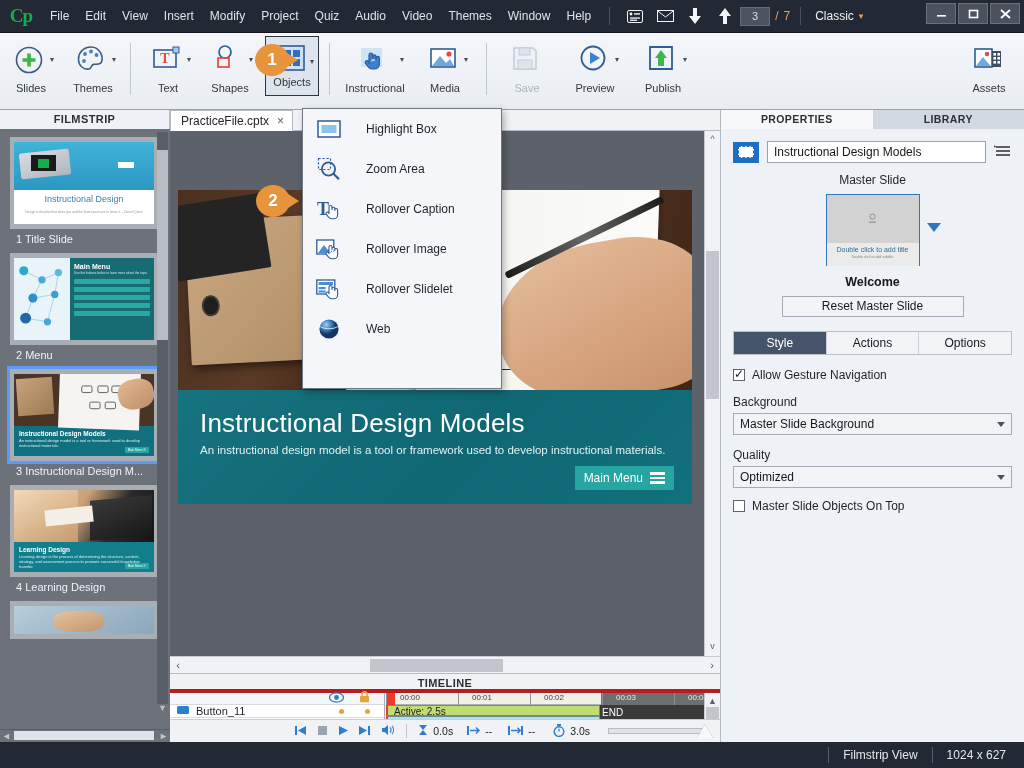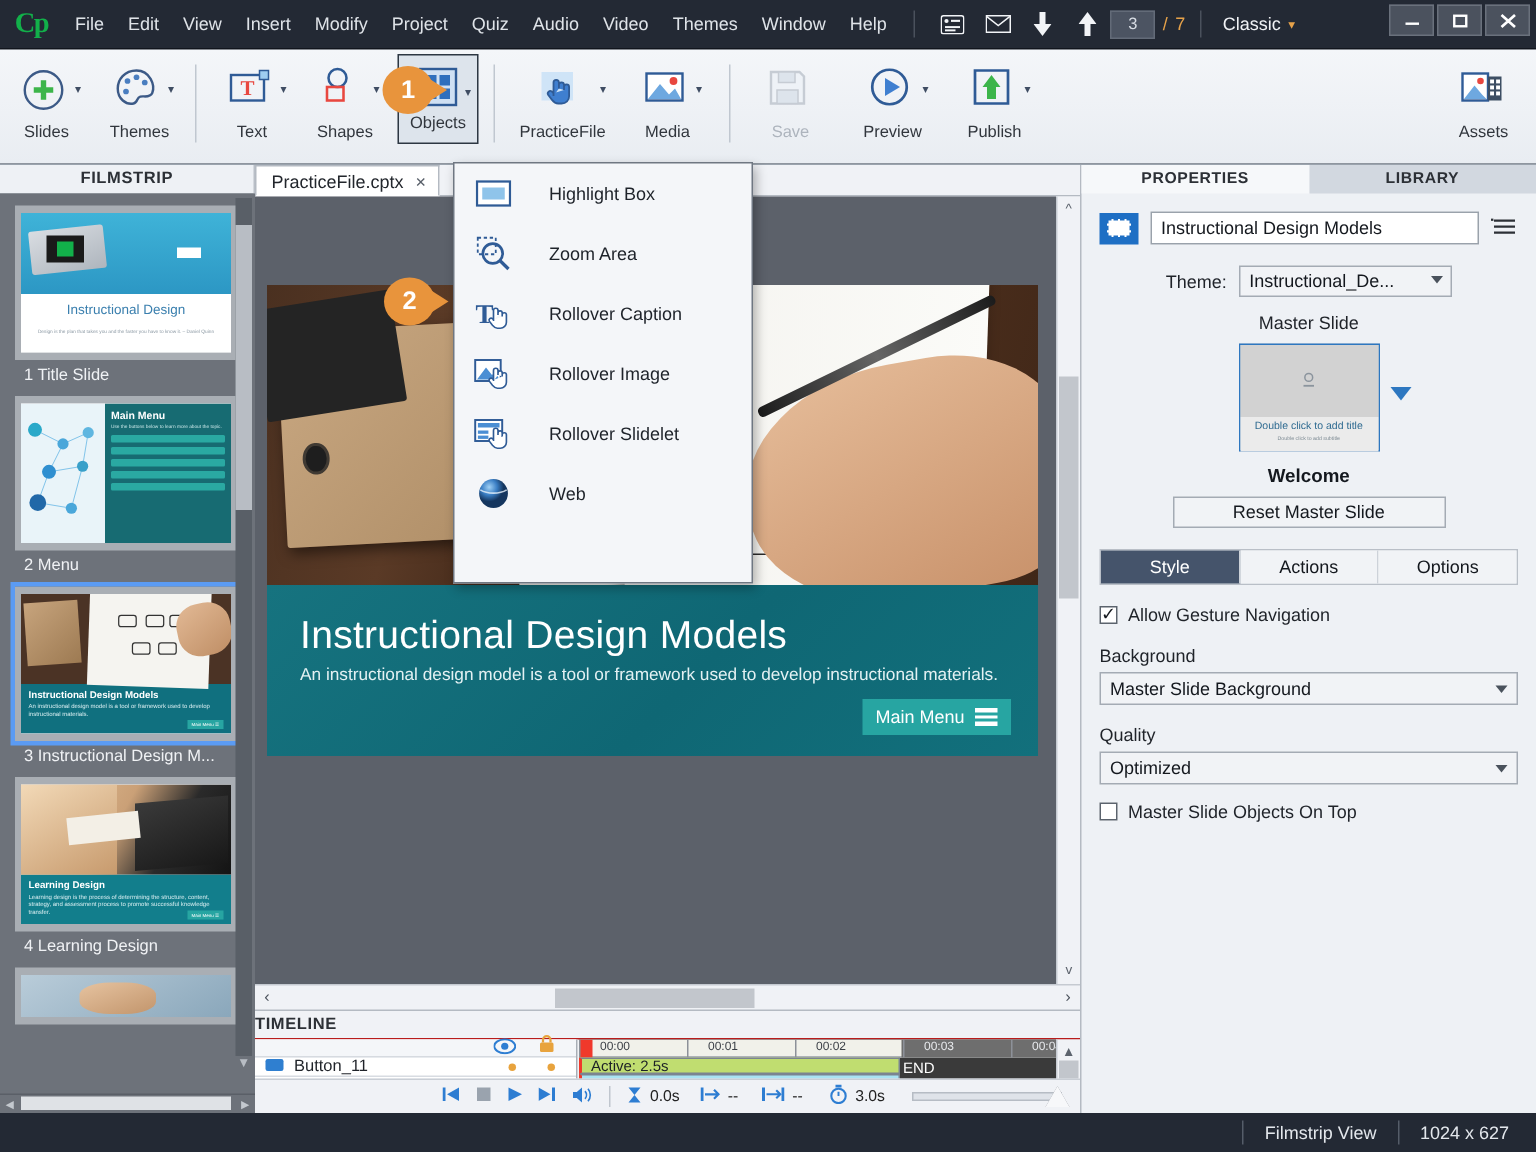--- a/index.html
+++ b/index.html
@@ -431,7 +431,7 @@
           </svg>
       </div>
       <span class="caret" style="position:absolute;right:10px;top:22px;">▾</span>
-      <div class="lbl">PracticeFile</div>
+      <div class="lbl">Instructional</div>
     </div>
 
     <div class="rb-btn">

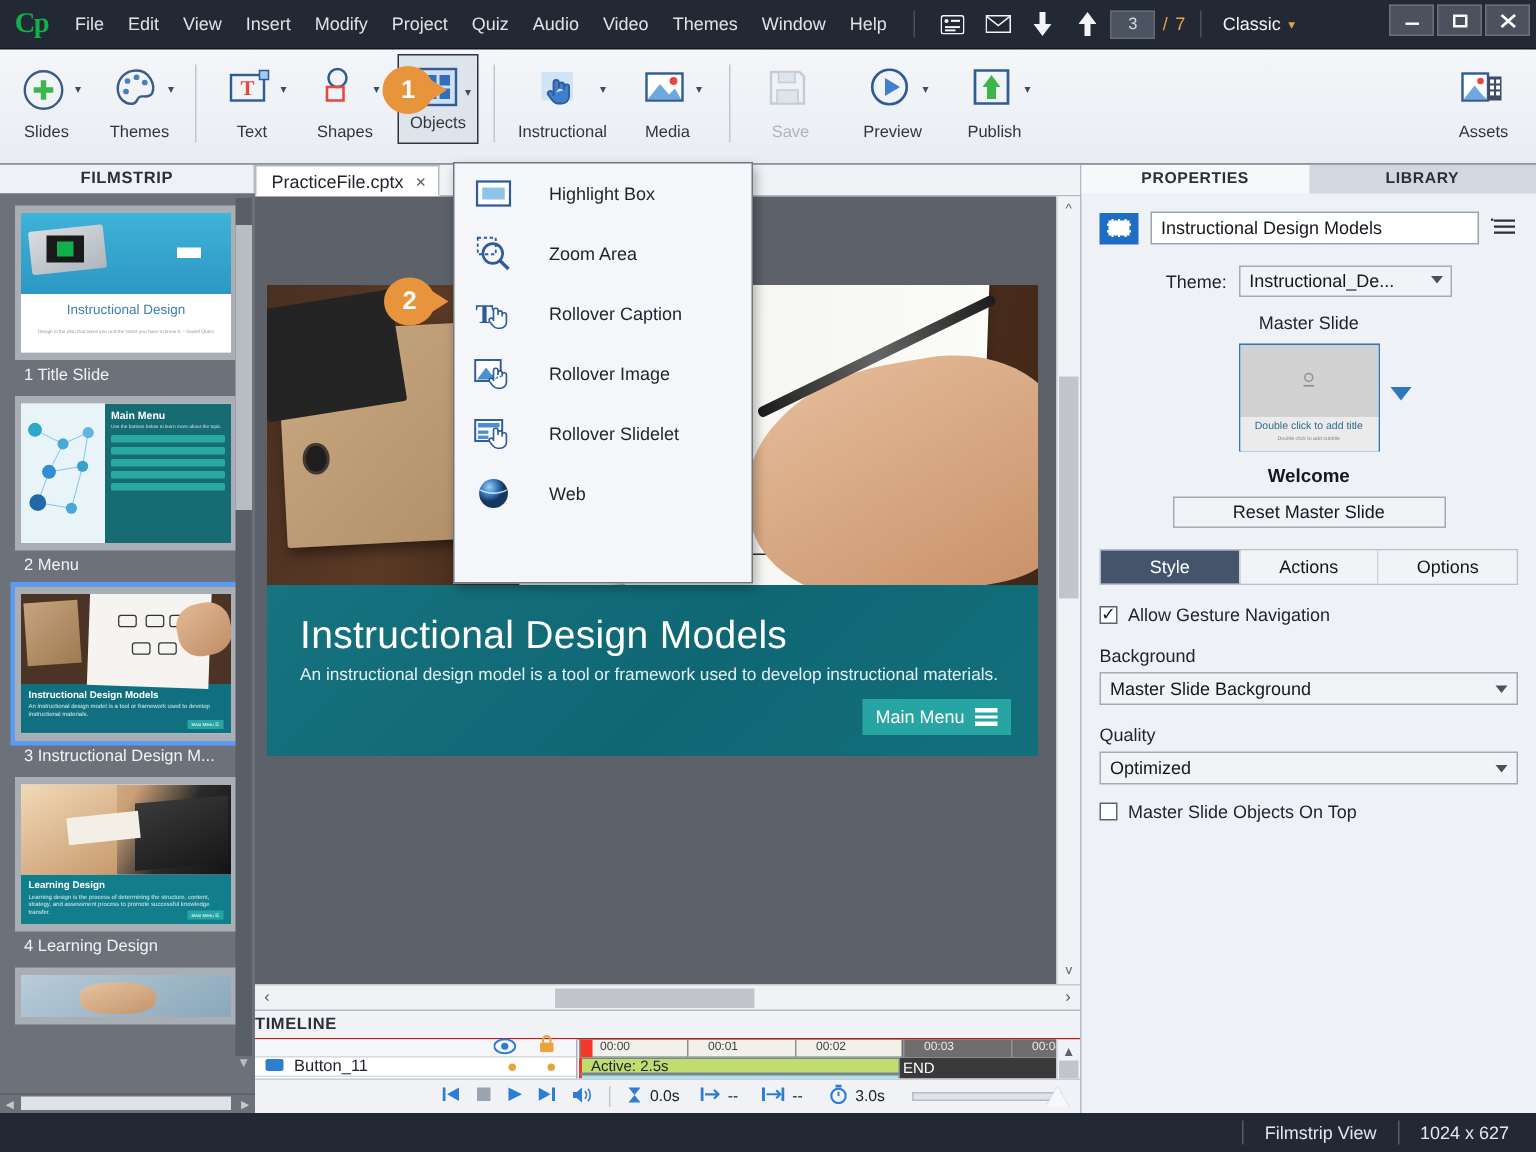--- a/index.html
+++ b/index.html
@@ -802,13 +802,6 @@
           </div>
         </div>
 
-        <div class="pr-theme">
-          <span class="pr-lab">Theme:</span>
-          <div class="sel-box" style="width:142px;">
-            <span>Instructional_De...</span>
-            <span class="ar"></span>
-          </div>
-        </div>
 
         <div class="pr-center">
           <div class="master-title">Master Slide</div>

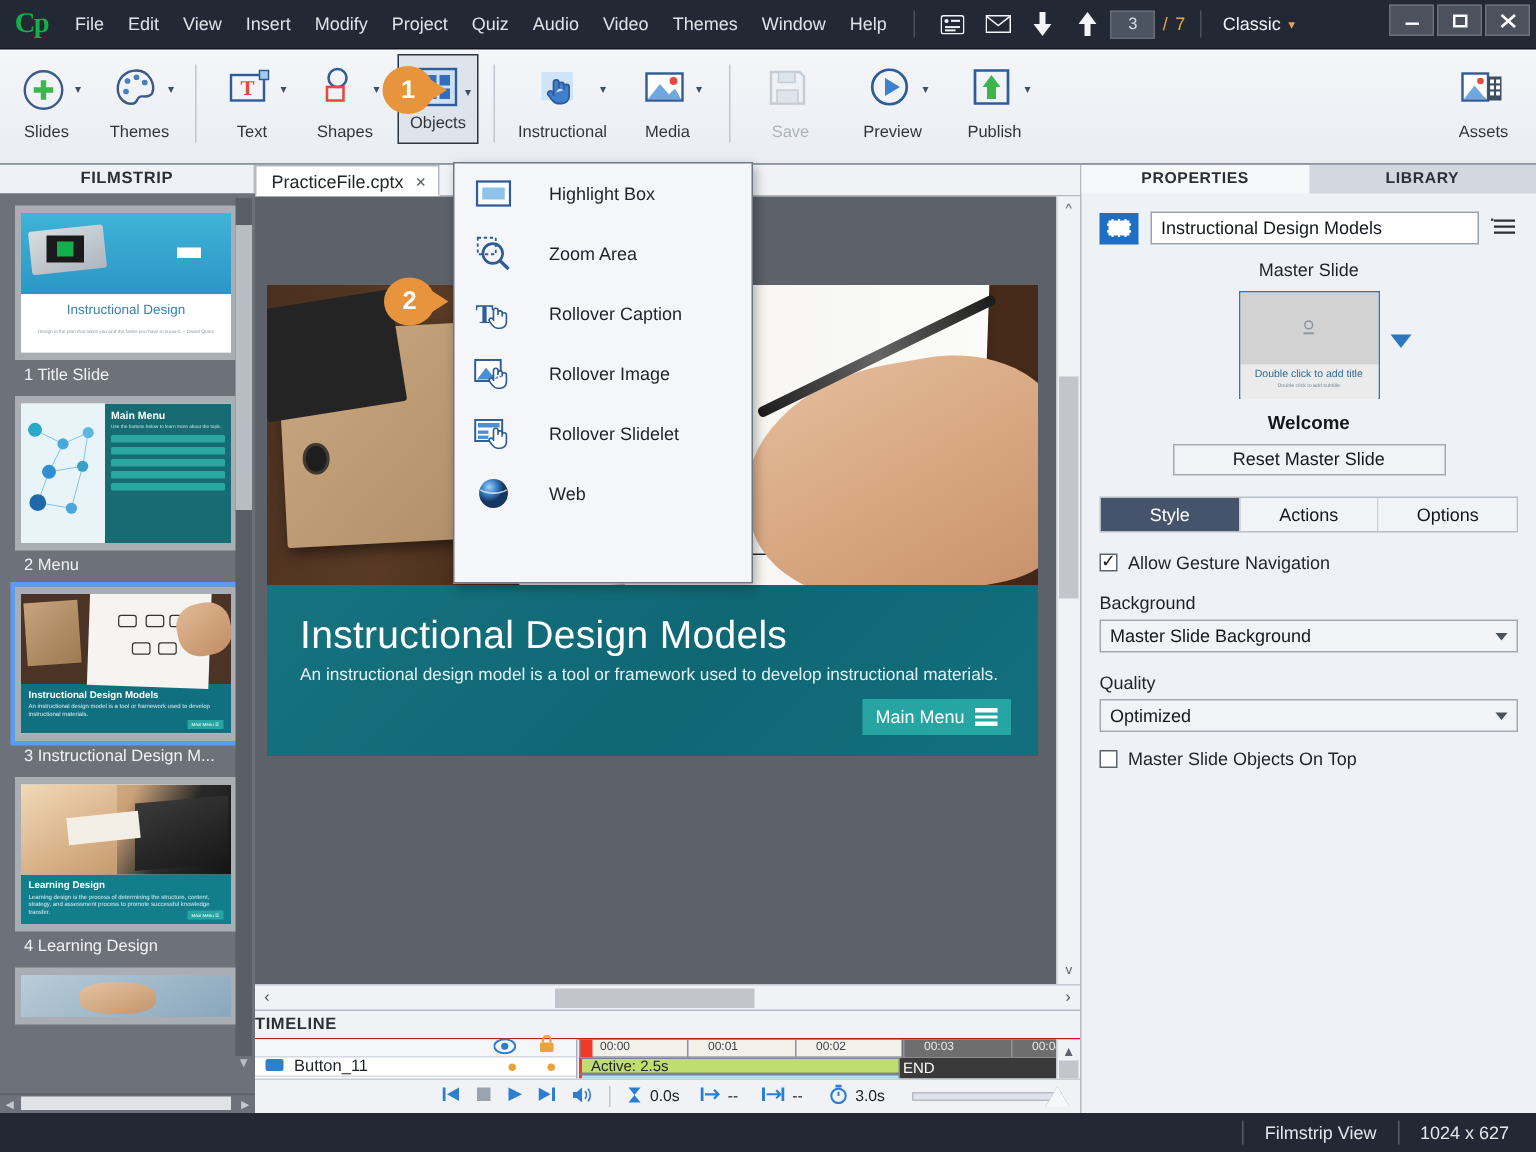--- a/index.html
+++ b/index.html
@@ -91,7 +91,7 @@
   .fs-scroll { position:absolute; left:0; top:19px; width:170px; height:598px; background:#6d727a; overflow:hidden; }
   .fs-item { width:150px; margin:8px auto 0 auto; }
   .fs-thumb {
-    width:148px; height:103px; background:#a9aeb4; padding:5px 4px; position:relative;
+    width:148px; height:92px; background:#a9aeb4; padding:5px 4px; position:relative;
   }
   .fs-thumb.sel { outline:3px solid #5b9bf3; }
   .fs-inner { width:100%; height:100%; overflow:hidden; position:relative; background:#fff; }

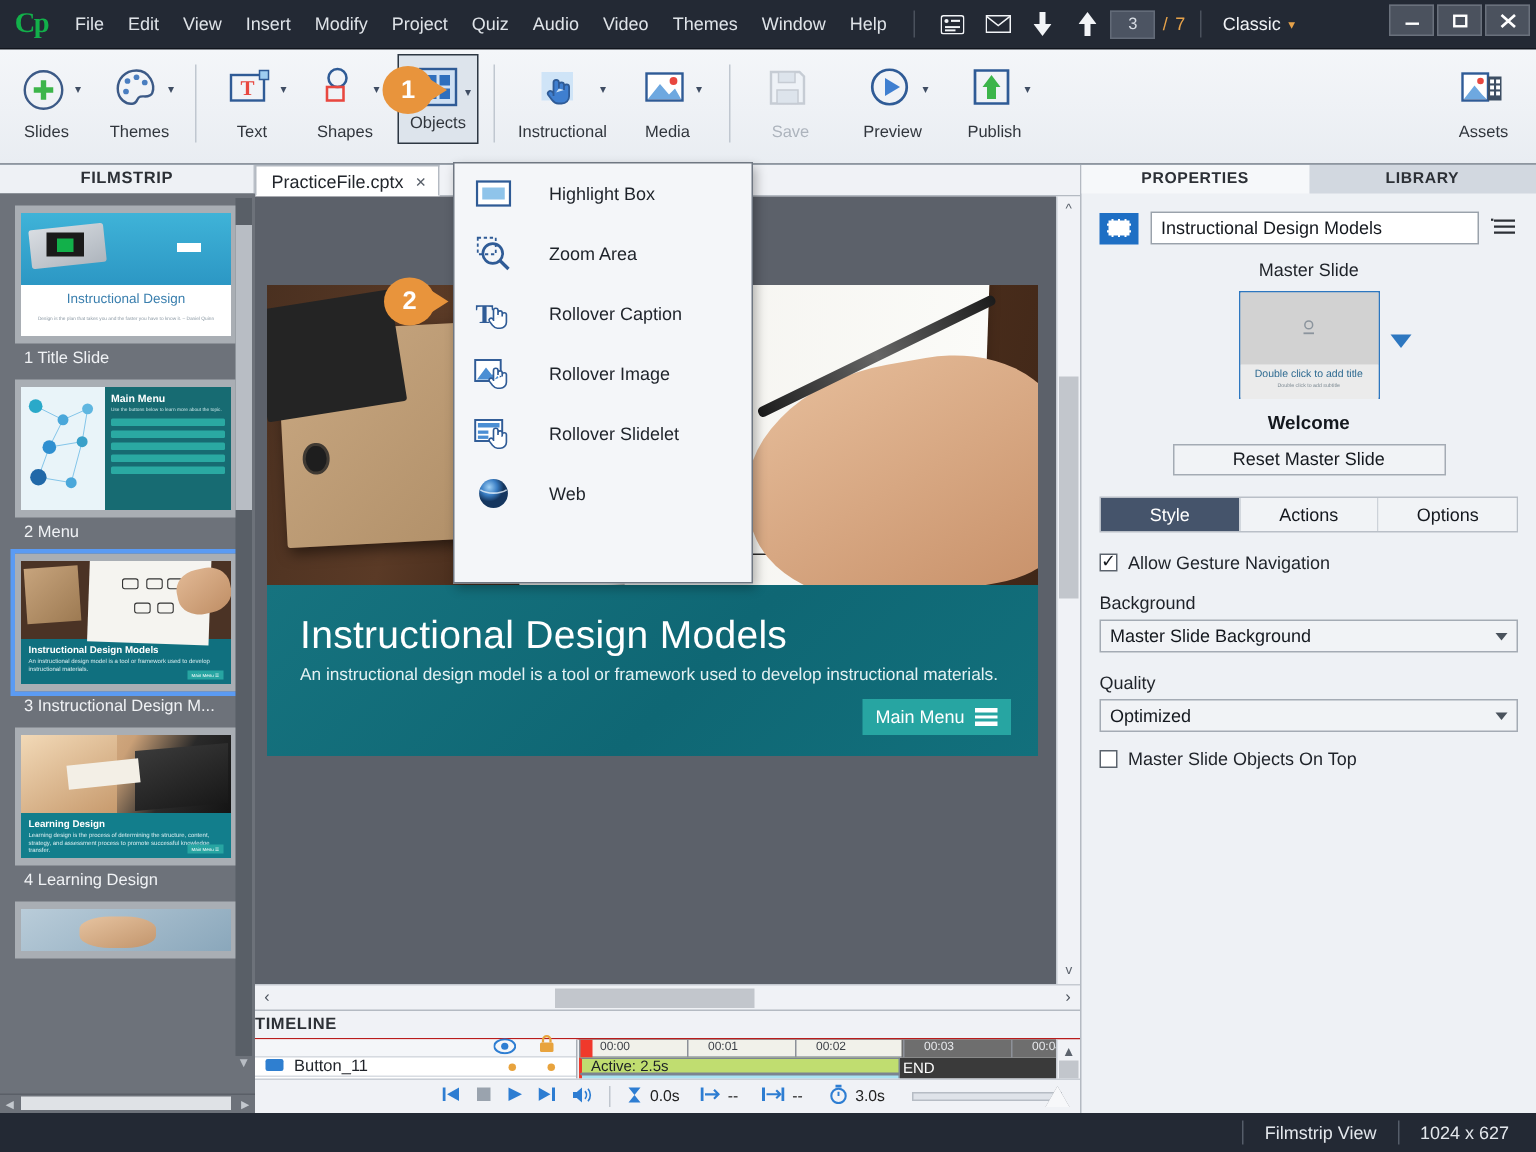--- a/index.html
+++ b/index.html
@@ -194,7 +194,7 @@
 
   
   .timeline { position:absolute; left:170px; top:563px; width:550px; height:69px; background:#f0f2f6; border-top:1px solid #b4bac2; }
-  .tl-head { height:19px; text-align:left; line-height:19px; font-size:11px; font-weight:bold; color:#2c3036; letter-spacing:.4px; border-bottom:1px solid #b91c1c; }
+  .tl-head { height:19px; text-align:center; line-height:19px; font-size:11px; font-weight:bold; color:#2c3036; letter-spacing:.4px; border-bottom:4px solid #b91c1c; }
   .tl-body { position:absolute; left:0; top:19px; width:550px; height:50px; }
   .tl-left { position:absolute; left:0; top:0; width:215px; height:50px; background:#fff; border-right:1px solid #a8aeb6; }
   .tl-colhead { height:12px; background:#f4f6f9; position:relative; border-bottom:1px solid #d6dae0; }

